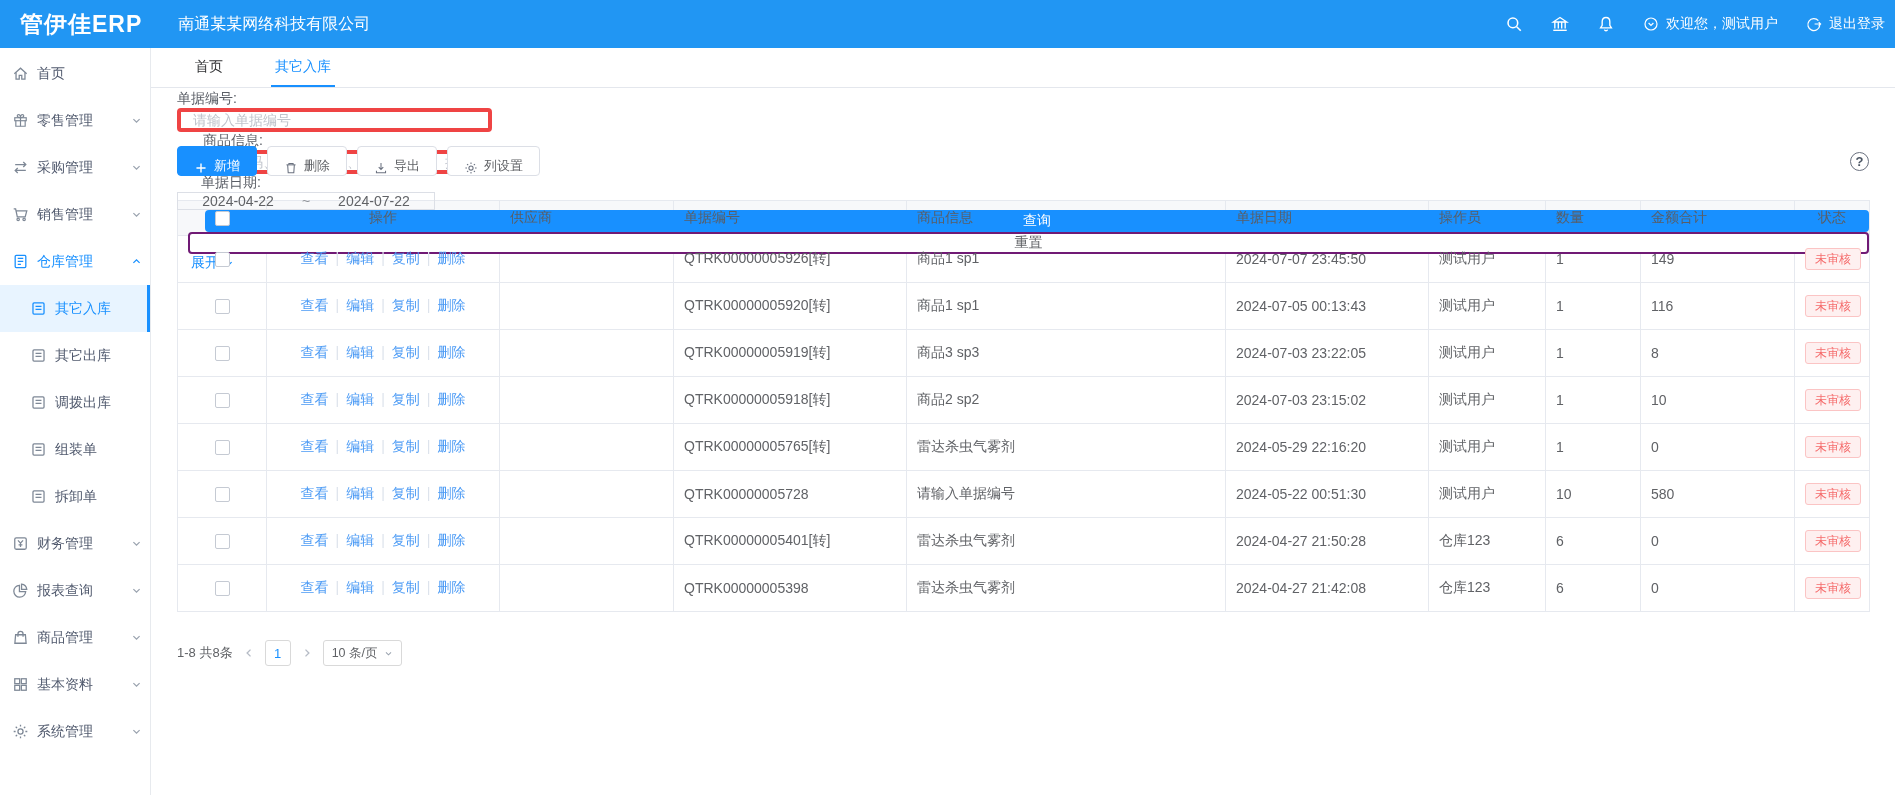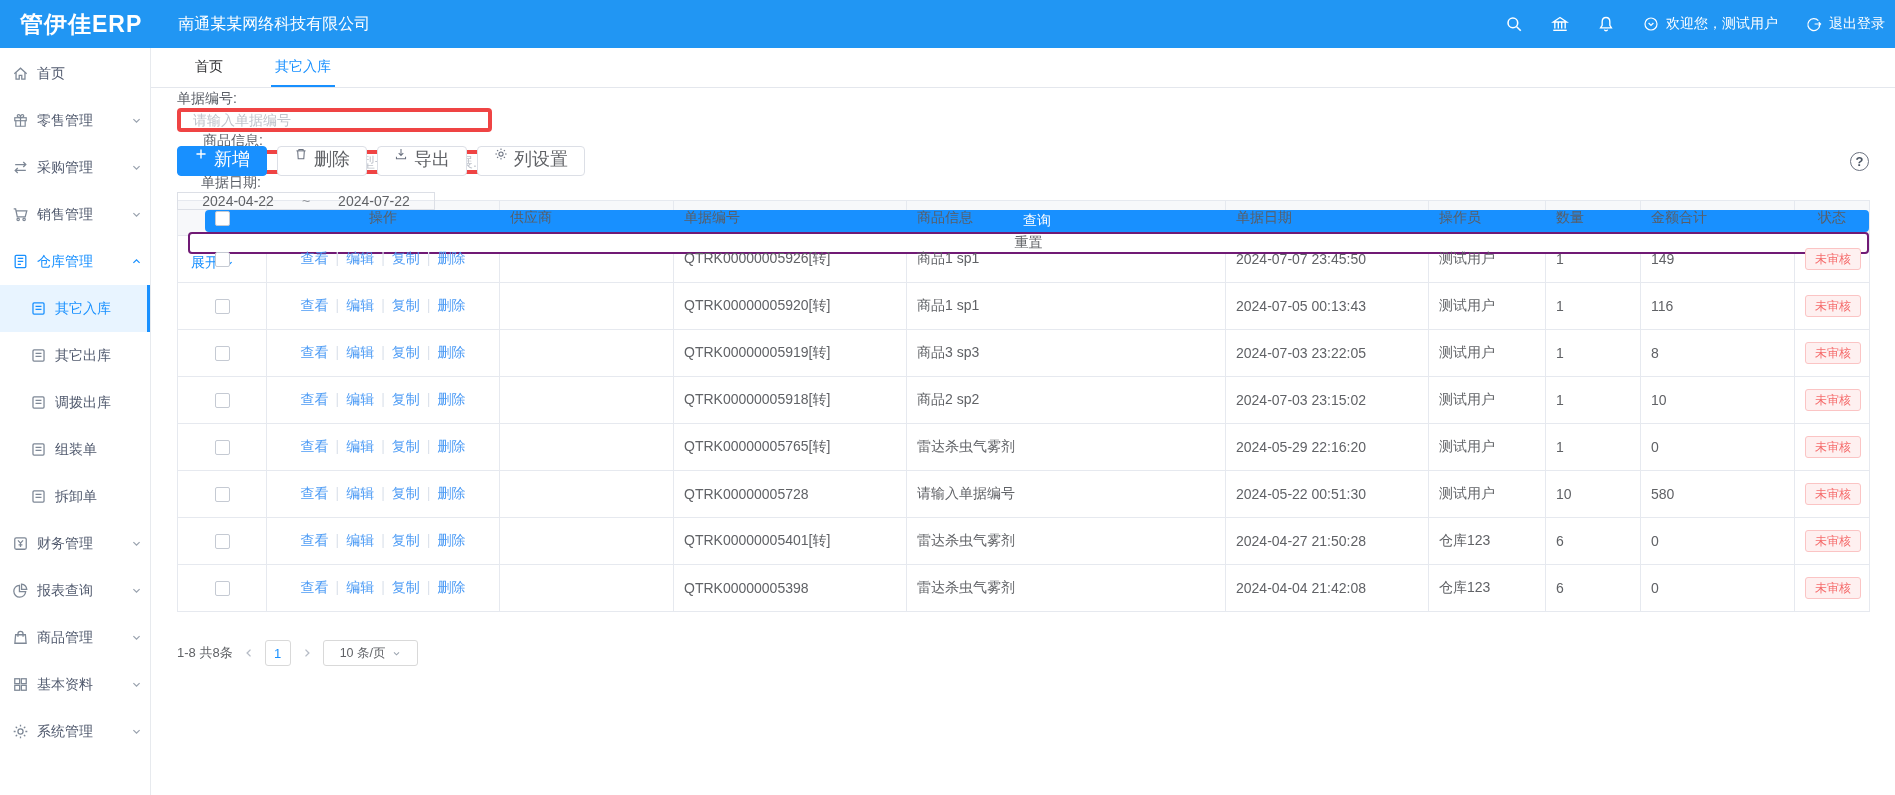--- a/index.html
+++ b/index.html
@@ -61,7 +61,7 @@
 
   
   .toolbar{display:flex; align-items:center; gap:10px; margin-top:24px; height:30px;}
-  .tbtn{height:30px; border-radius:4px; border:1px solid #dcdfe6; background:#fff; color:#606266; font-size:18px; display:inline-flex; align-items:flex-start; gap:6px; padding:0 16px; cursor:pointer; font-family:inherit;}
+  .tbtn{height:30px; border-radius:4px; border:1px solid #dcdfe6; background:#fff; color:#606266; font-size:13px; display:inline-flex; align-items:flex-end; gap:6px; padding:0 16px; cursor:pointer; font-family:inherit;}
   .tbtn .icon{width:14px; height:14px; color:#6b7280;}
   .tbtn.primary{background:var(--accent); border-color:var(--accent); color:#fff;}
   .tbtn.primary .icon{color:#fff;}

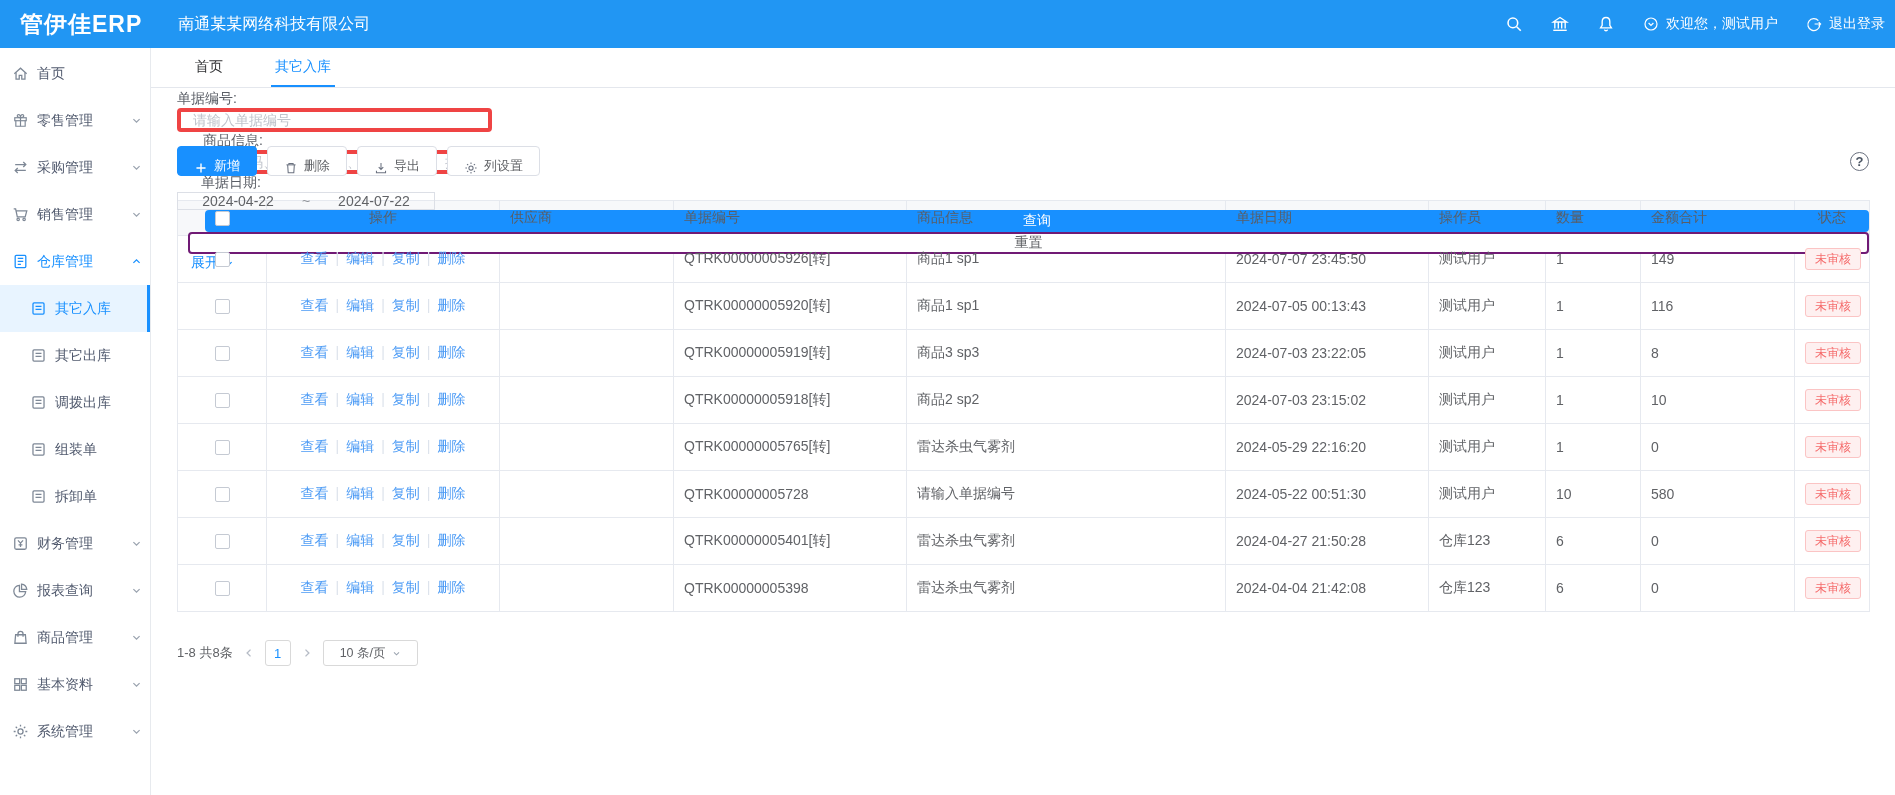--- a/index.html
+++ b/index.html
@@ -510,7 +510,7 @@
               <td></td>
               <td>QTRK00000005398</td>
               <td>雷达杀虫气雾剂</td>
-              <td>2024-04-04 21:42:08</td>
+              <td>2024-04-27 21:42:08</td>
               <td>仓库123</td>
               <td>6</td>
               <td>0</td>

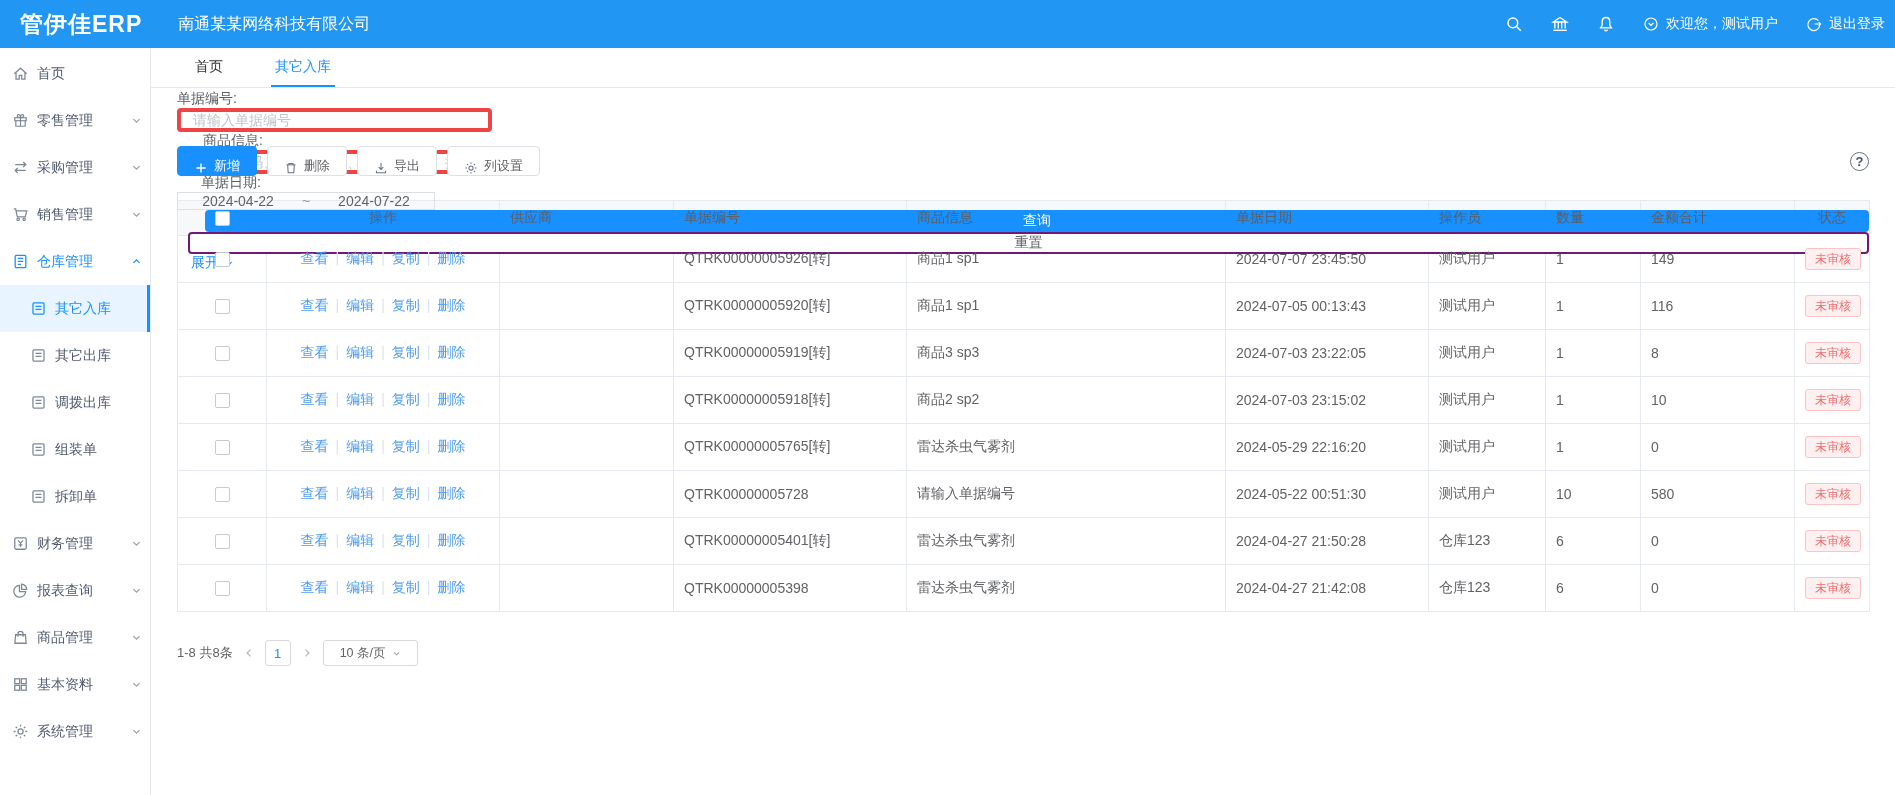--- a/index.html
+++ b/index.html
@@ -82,7 +82,7 @@
   .pagination{width:1692px; display:flex; justify-content:flex-start; align-items:center; gap:10px; margin-top:28px; font-size:13px; color:#606266;}
   .pg-chev{width:12px; height:12px; color:#b6bcc6; cursor:pointer;}
   .pg-num{min-width:26px; height:26px; border:1px solid #d9d9d9; border-radius:3px; display:flex; align-items:center; justify-content:center; color:var(--accent); background:#fff; cursor:pointer;}
-  .pg-size{height:26px; border:1px solid #d9d9d9; border-radius:3px; display:flex; align-items:center; gap:6px; padding:0 16px; font-size:12.5px; background:#fff; cursor:pointer;}
+  .pg-size{height:26px; border:1px solid #d9d9d9; border-radius:3px; display:flex; align-items:center; gap:6px; padding:0 8px; font-size:12.5px; background:#fff; cursor:pointer;}
   .pg-size .icon{width:9px; height:9px; color:#9aa3af;}
 </style>
 </head>

